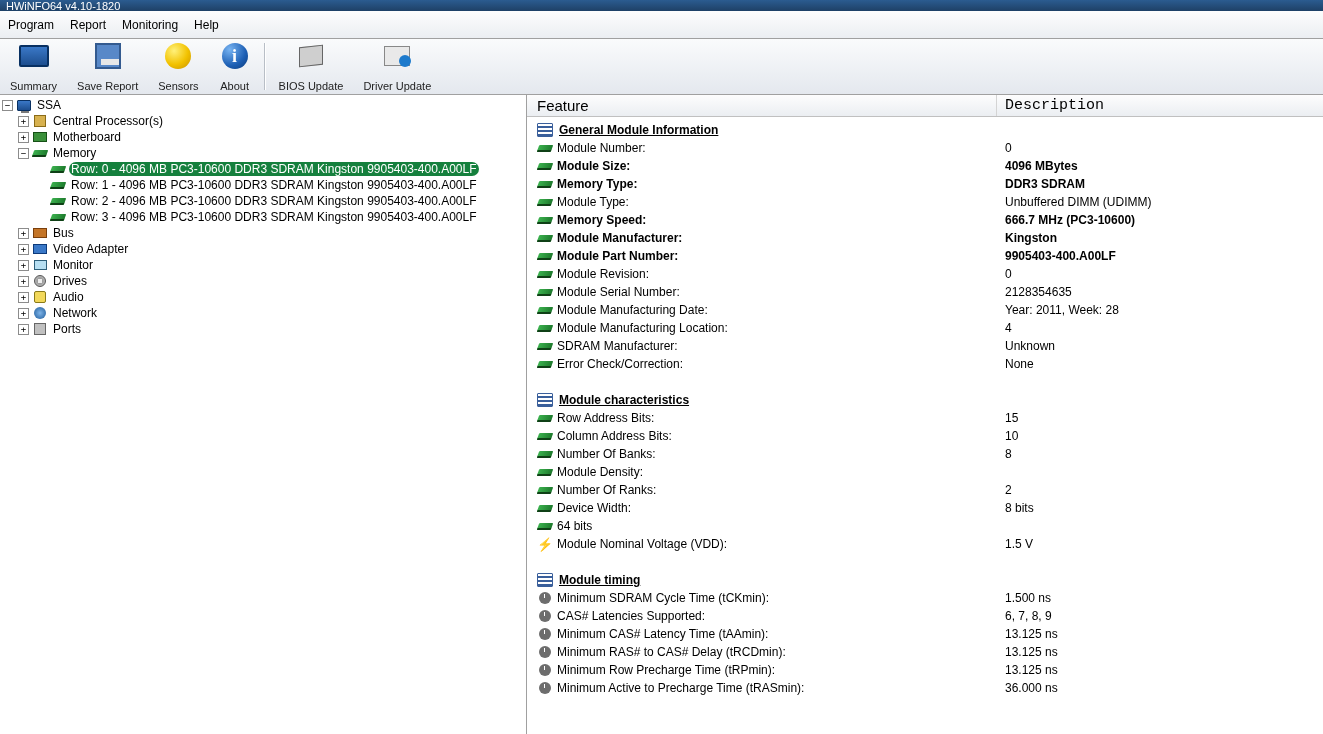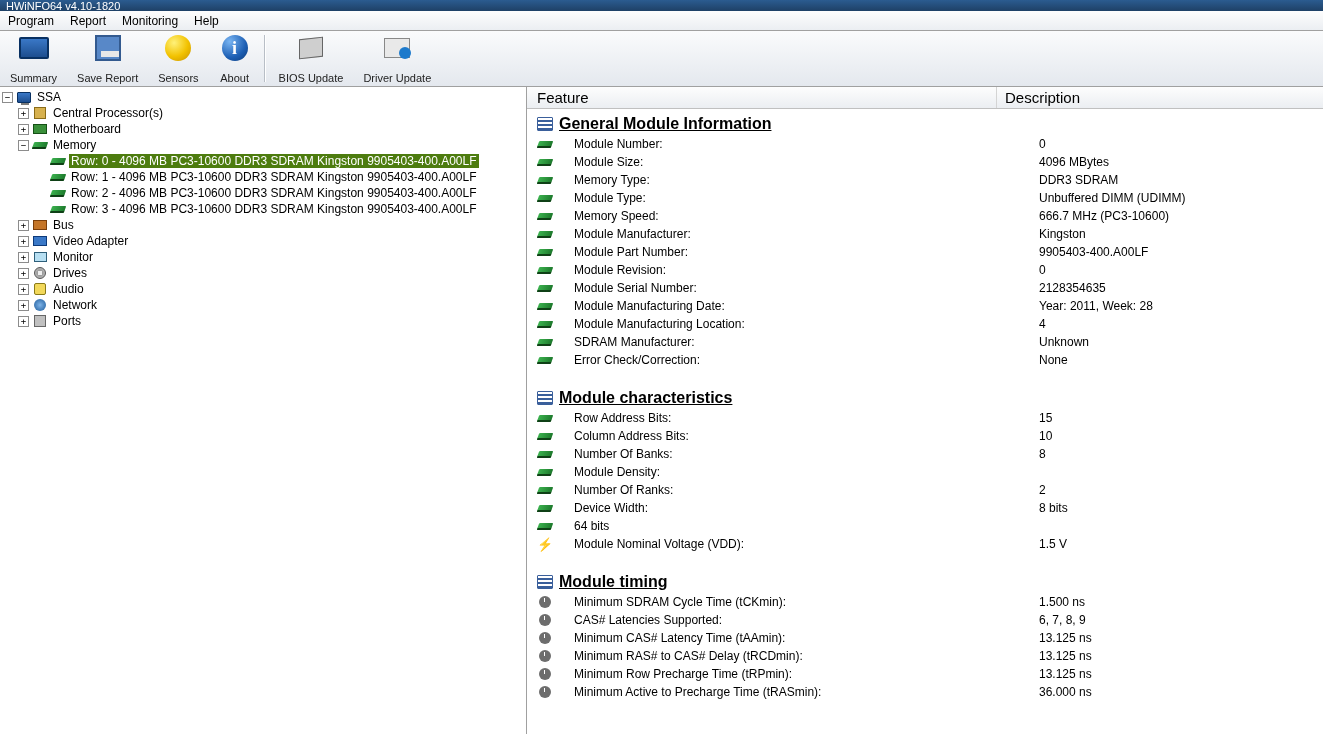--- a/index.html
+++ b/index.html
@@ -28,7 +28,7 @@
   background: linear-gradient(#fdfdfd,#ebeef2);
   border-bottom: 1px solid #a0a0a0;
   display: flex;
-  height: 20px;
+  height: 28px;
   align-items: stretch;
 }
 .menubar .menu-item {

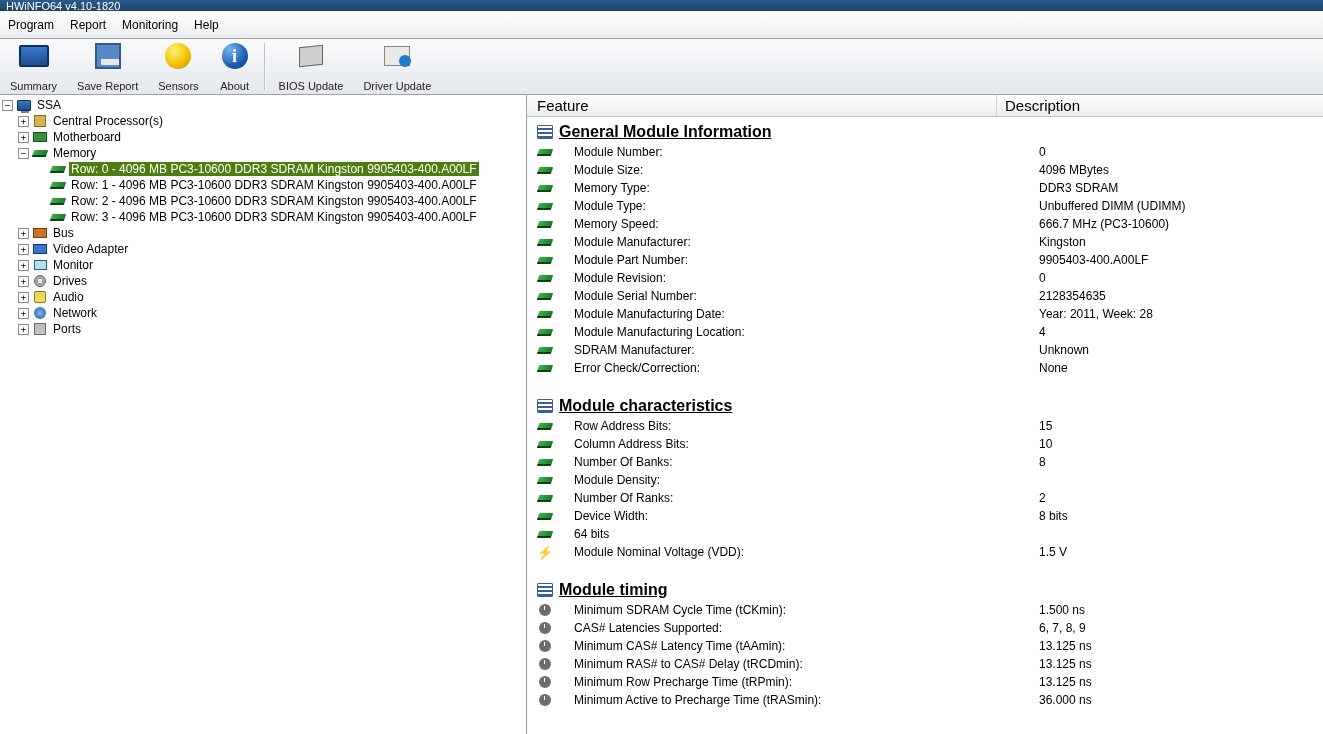--- a/index.html
+++ b/index.html
@@ -112,7 +112,7 @@
   font-size: 15px;
 }
 .detail-header .col1 { width: 470px; padding-left: 10px; border-right:1px solid #d4d4d4; height:100%; display:flex; align-items:center;}
-.detail-header .col2 { flex: 1; padding-left: 8px; height:100%; display:flex; align-items:center;}
+.detail-header .col2 { flex: 1; padding-left: 8px; height:100%; display:flex; align-items:center;font-family:Liberation Mono, monospace;}
 .detail-body {
   flex: 1;
   overflow-y: auto;

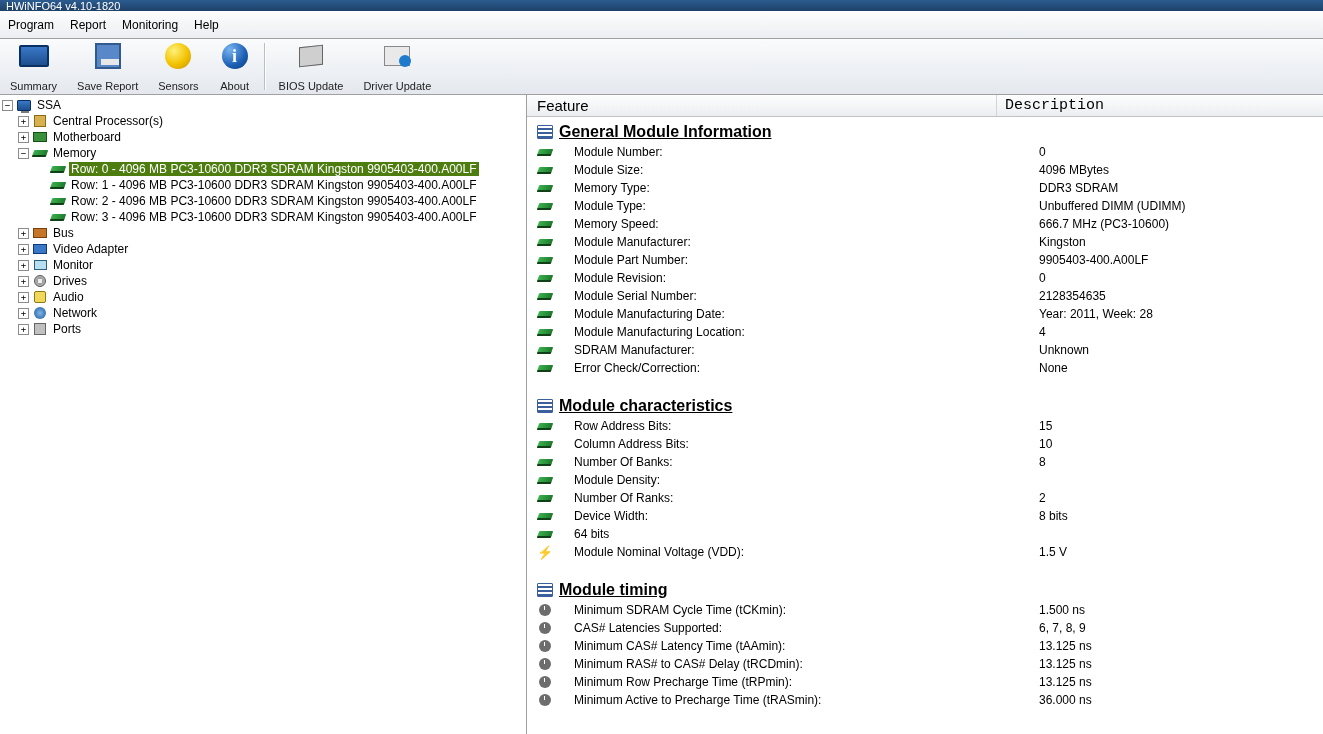--- a/index.html
+++ b/index.html
@@ -122,7 +122,7 @@
   display: flex; align-items: center;
   gap: 6px;
   padding: 2px 10px 2px 10px;
-  font-size: 16px;
+  font-size: 12px;
 }
 .group-head .gtext { font-weight: bold; text-decoration: underline; }
 .group-head .gicon {

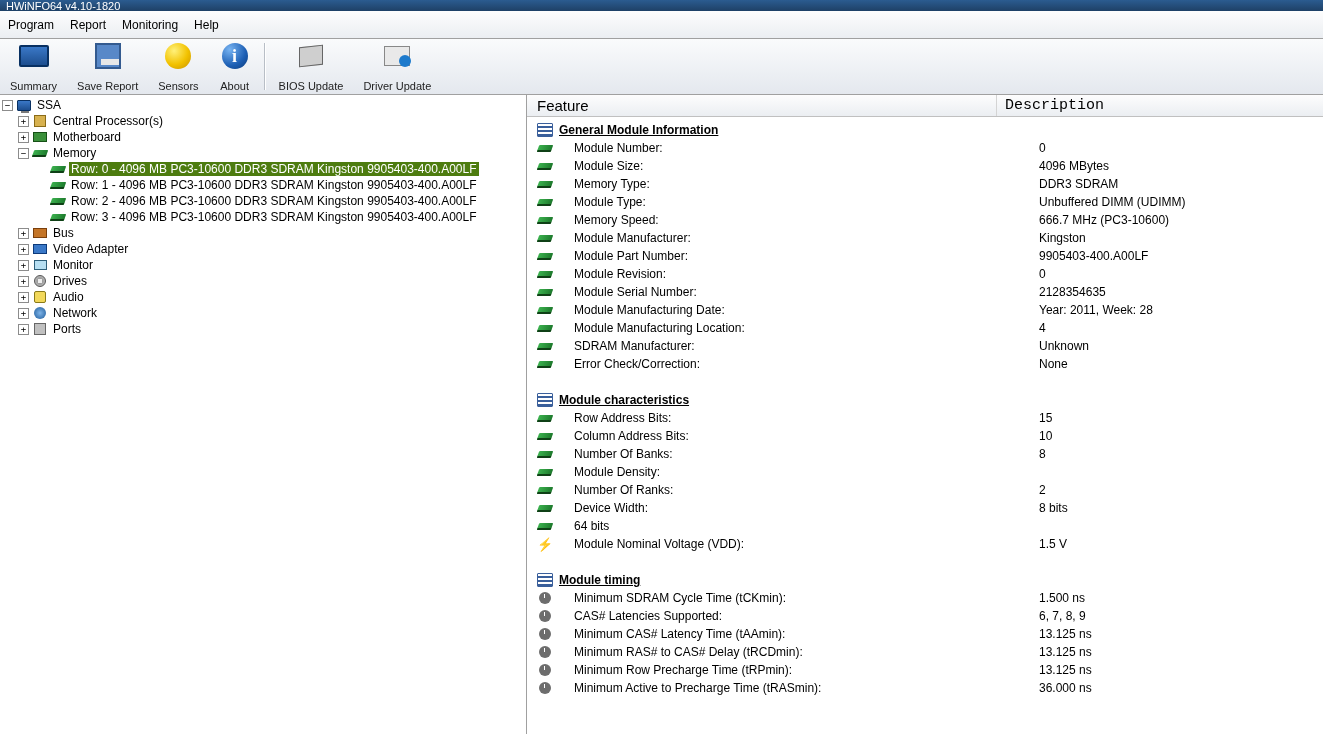--- a/index.html
+++ b/index.html
@@ -136,7 +136,6 @@
   height: 18px;
   padding-left: 10px;
   font-size: 12px;
-  gap: 17px;
 }
 .prop-row .picon { width: 16px; height:16px; display:inline-flex; align-items:center; justify-content:center; margin-right:4px; flex-shrink:0;}
 .prop-row .pname { width: 448px; }

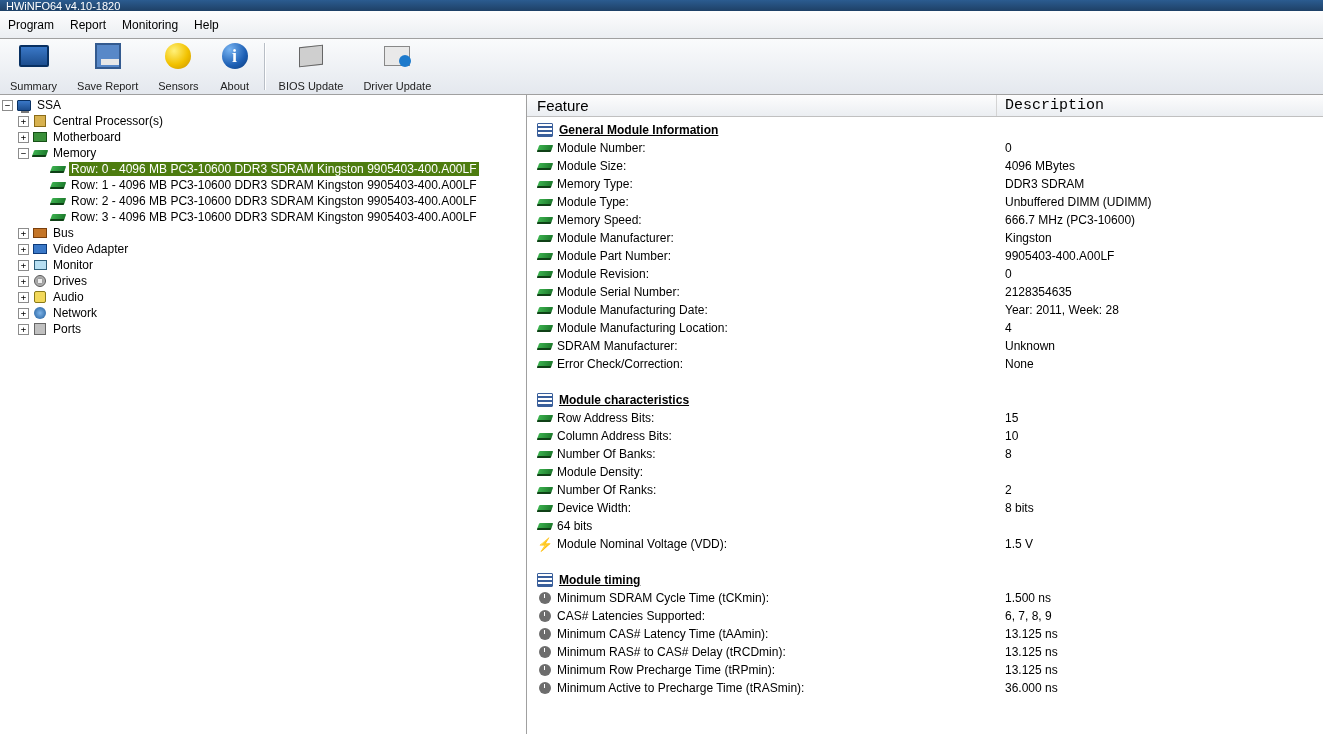--- a/index.html
+++ b/index.html
@@ -96,7 +96,7 @@
 .tree .exp-space { width: 13px; display:inline-block; }
 .tree .nicon { width: 16px; height: 16px; display:inline-flex; align-items:center; justify-content:center; }
 .tree .label { padding: 0 2px; }
-.tree .selected .label { background: #4d7c0f; color:#fff; }
+.tree .selected .label { background: #15803d; color:#fff;border-radius:7px; }
 .detail-pane {
   flex: 1;
   display: flex;

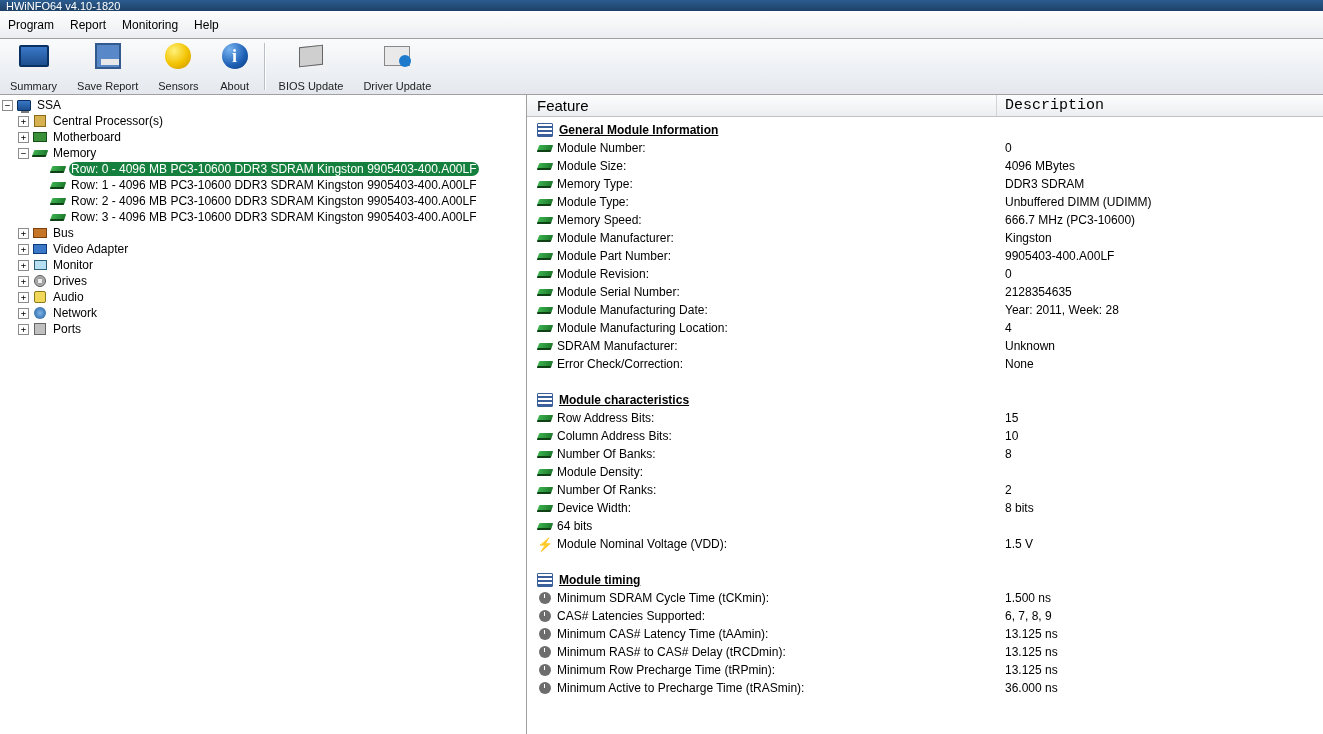--- a/index.html
+++ b/index.html
@@ -140,7 +140,7 @@
 .prop-row .picon { width: 16px; height:16px; display:inline-flex; align-items:center; justify-content:center; margin-right:4px; flex-shrink:0;}
 .prop-row .pname { width: 448px; }
 .prop-row .pval { flex:1; }
-.prop-row.bold .pname, .prop-row.bold .pval { font-weight: normal; }
+.prop-row.bold .pname, .prop-row.bold .pval { font-weight: bold; }
 .spacer { height: 18px; }
 
 

